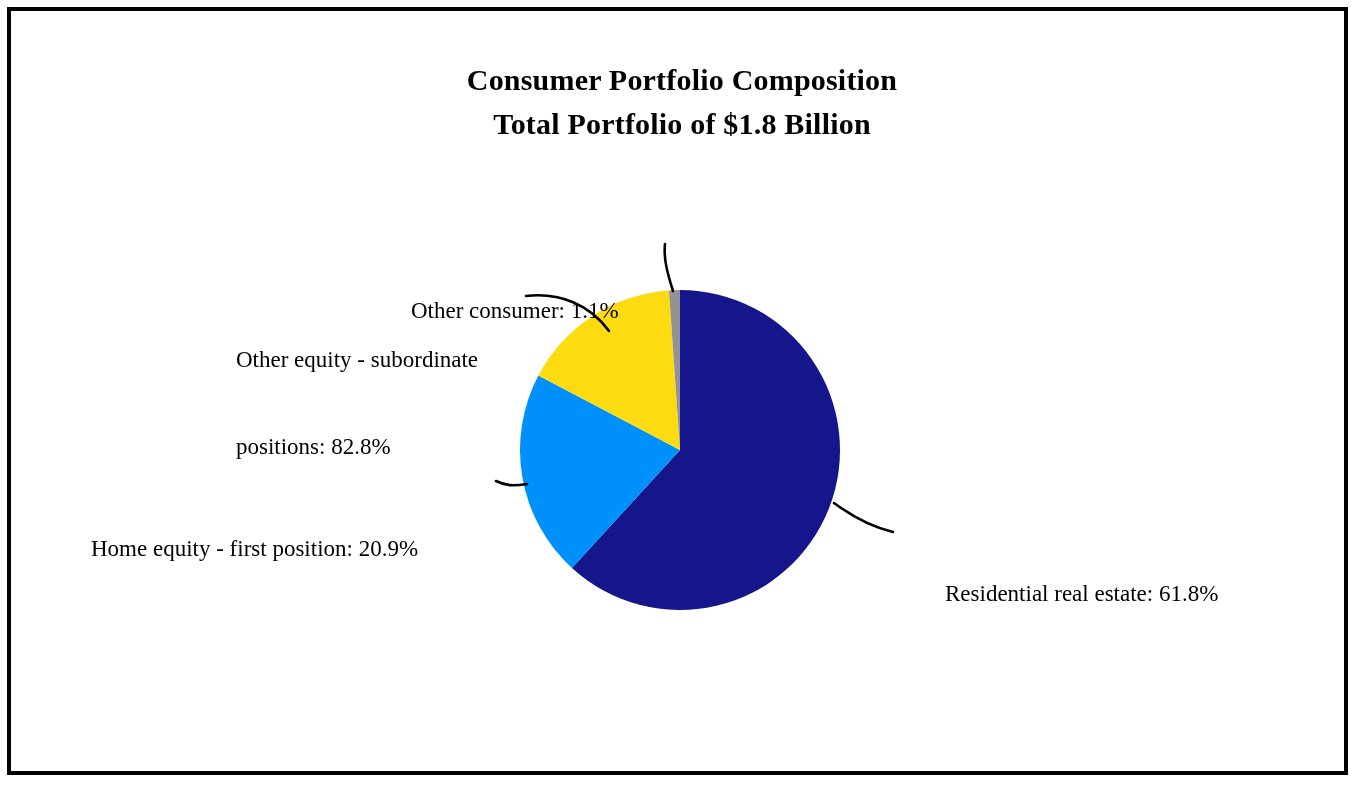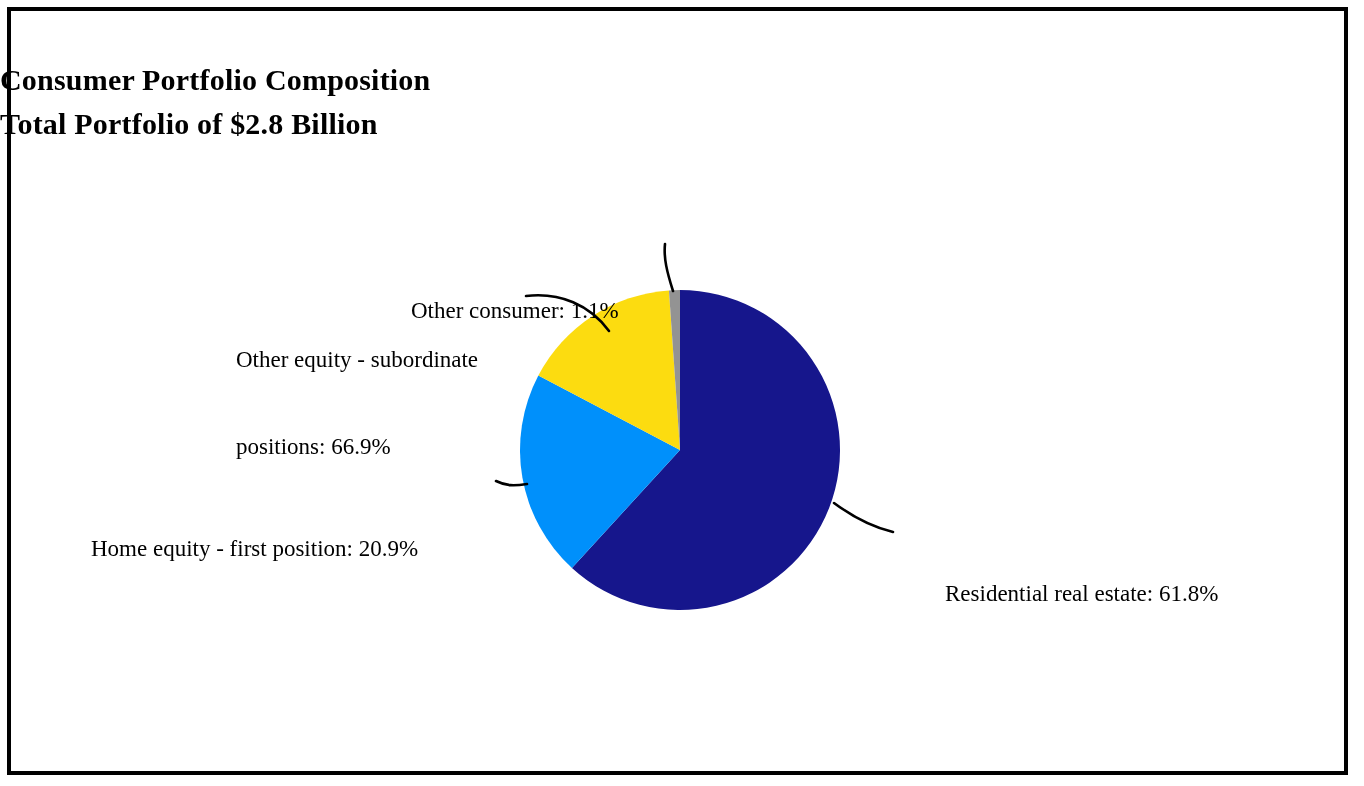--- a/index.html
+++ b/index.html
@@ -35,7 +35,7 @@
     left: 0;
     top: 58px;
     width: 1364px;
-    text-align: left;
+    text-align: center;
     font-weight: bold;
     font-size: 30px;
     line-height: 44px;

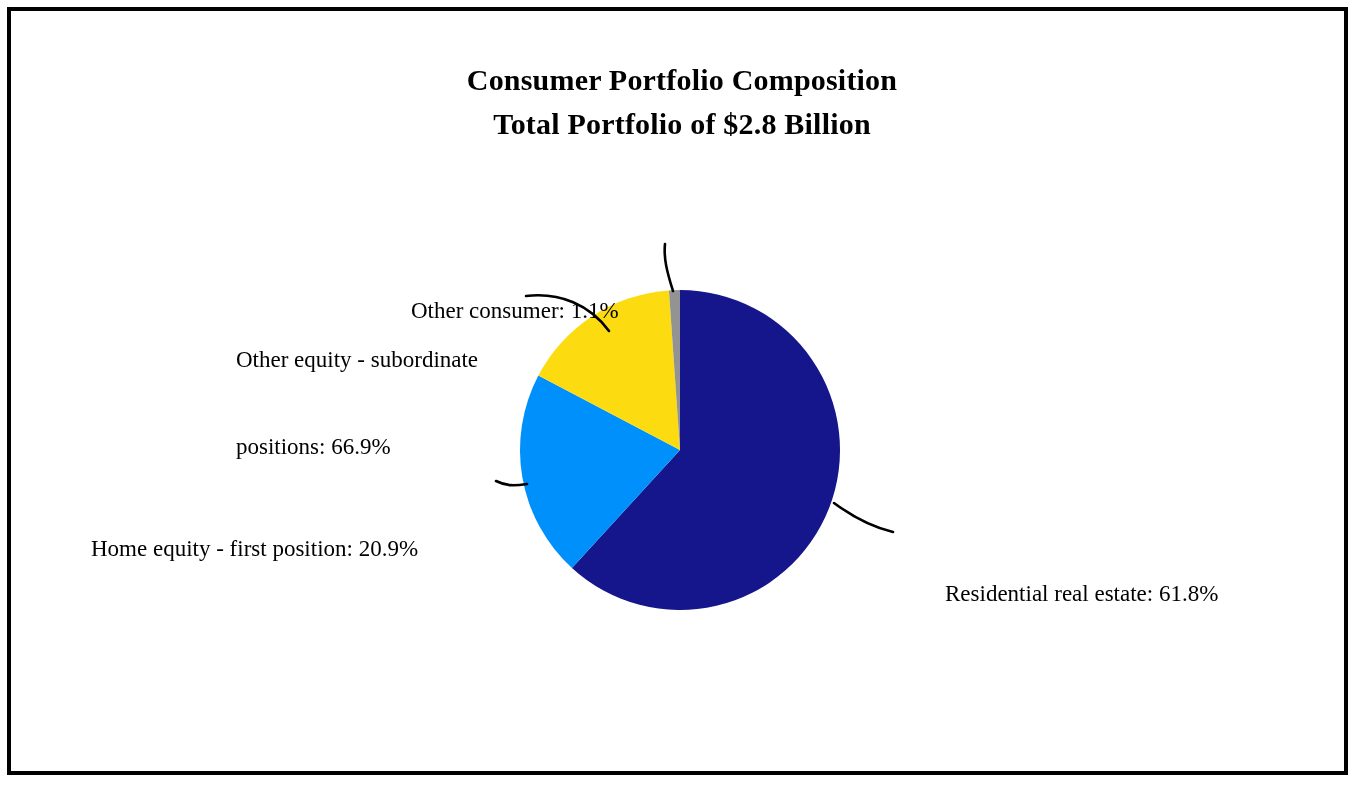--- a/index.html
+++ b/index.html
@@ -88,7 +88,7 @@
 
   <div id="chart-title">
     <span class="title-line">Consumer Portfolio Composition</span>
-    <span class="title-line">Total Portfolio of $2.8 Billion</span>
+    <span class="title-line">Total Portfolio of $1.8 Billion</span>
   </div>
 
   <svg id="pie-svg" width="1364" height="786" viewBox="0 0 1364 786">

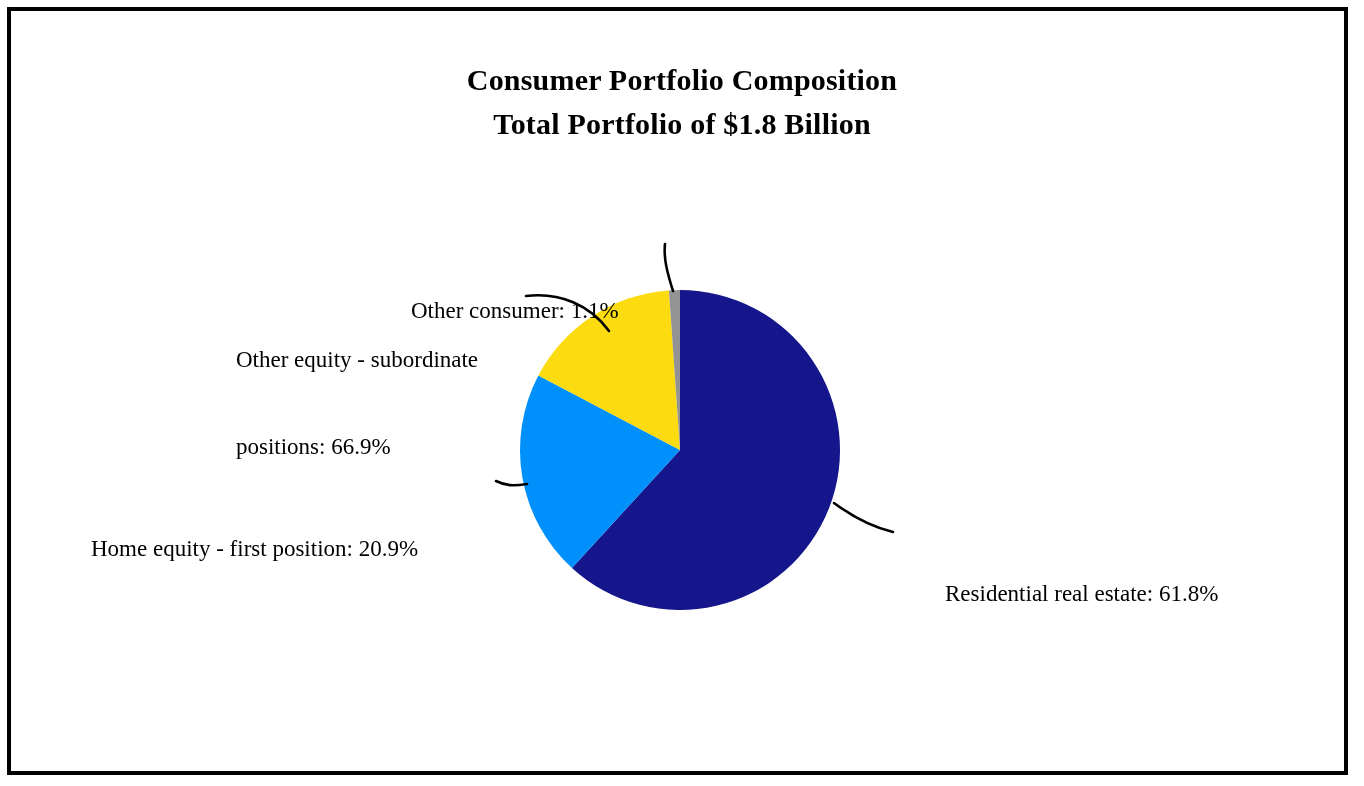--- a/index.html
+++ b/index.html
@@ -118,7 +118,7 @@
 
   <div class="slice-label" id="label-home-equity-subordinate">
     <span class="label-line">Other equity - subordinate</span>
-    <span class="label-line">positions: 66.9%</span>
+    <span class="label-line">positions: 82.8%</span>
   </div>
 
   <div class="slice-label" id="label-home-equity-first">

